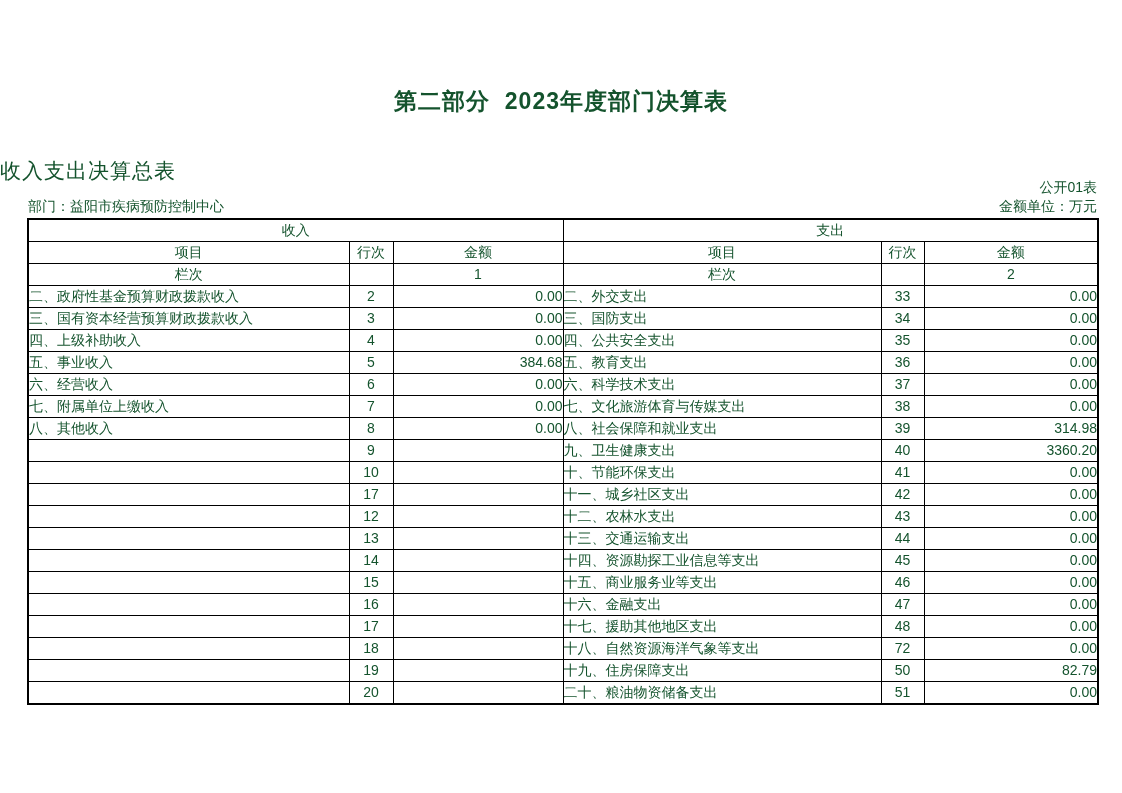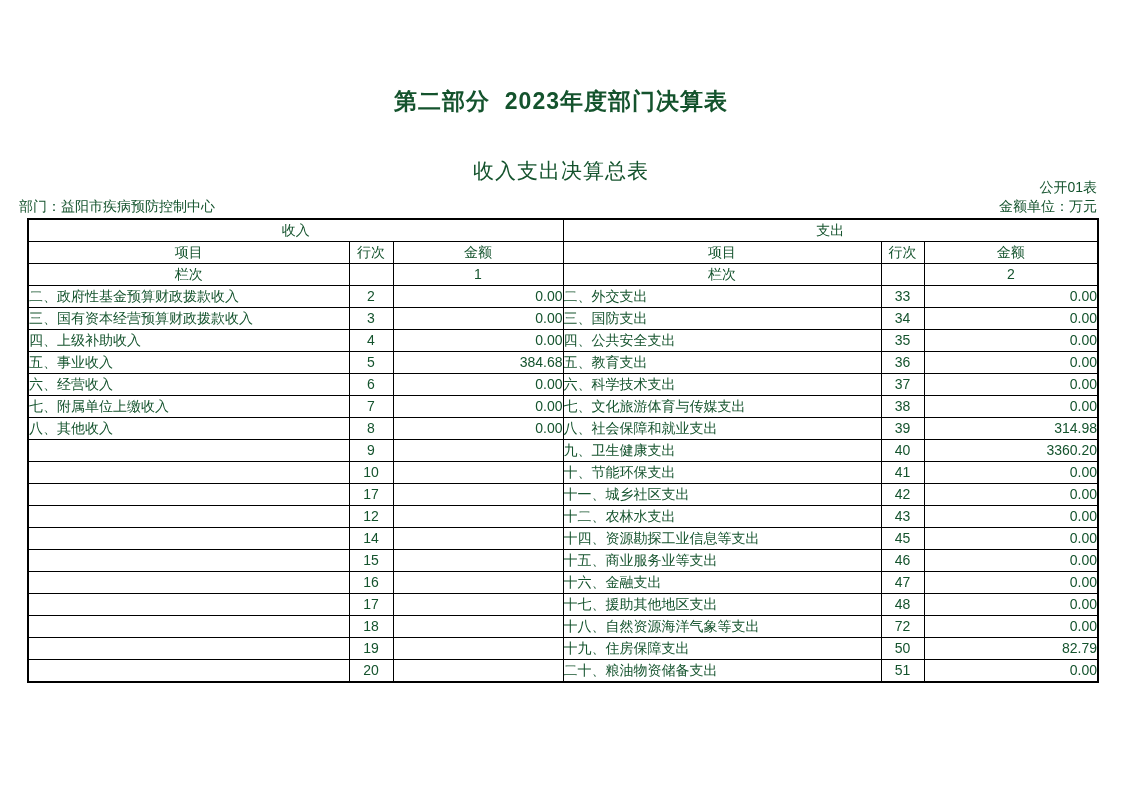--- a/index.html
+++ b/index.html
@@ -19,7 +19,7 @@
   }
   .subtitle {
     position:absolute; top:157px; left:0; width:100%;
-    text-align:center; font-size:21px; font-weight:normal;
+    text-align:left; font-size:21px; font-weight:normal;
     letter-spacing:1px;
   }
   .table-code {

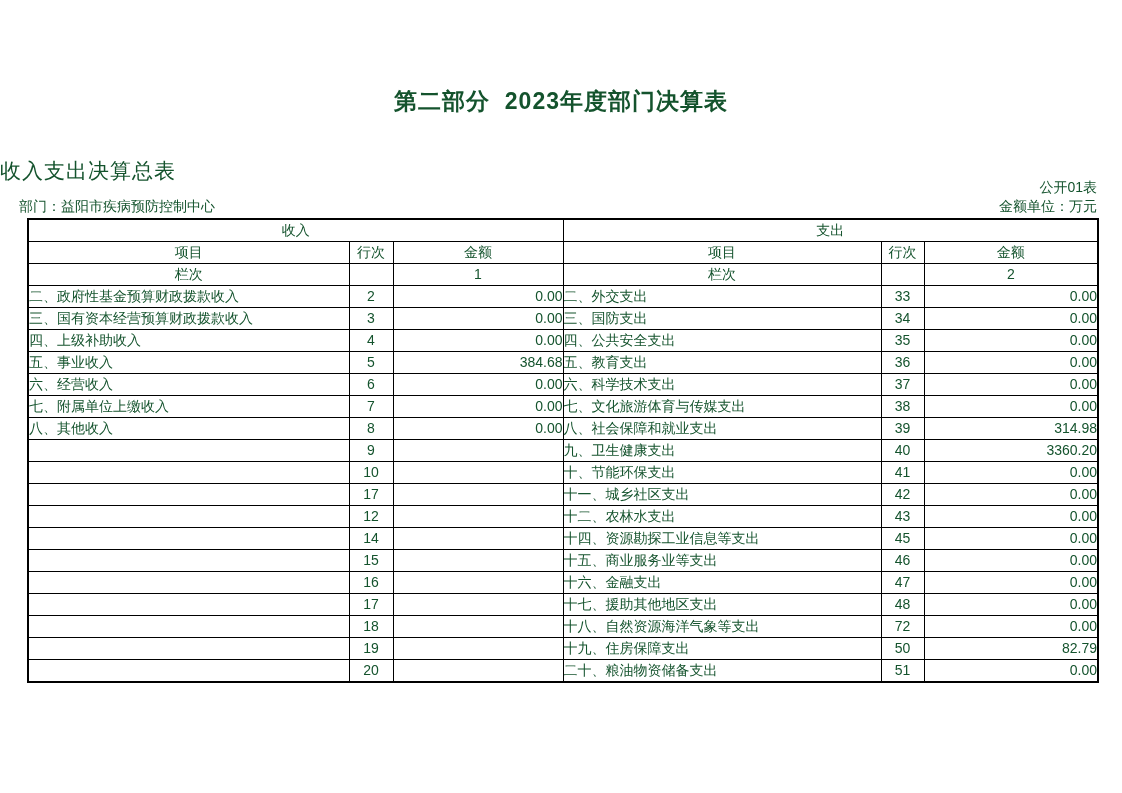--- a/index.html
+++ b/index.html
@@ -27,7 +27,7 @@
     font-size:14px;
   }
   .meta-line {
-    position:absolute; top:198px; left:19px; right:25px;
+    position:absolute; top:198px; left:28px; right:25px;
     display:flex; justify-content:space-between;
     font-size:14px;
   }

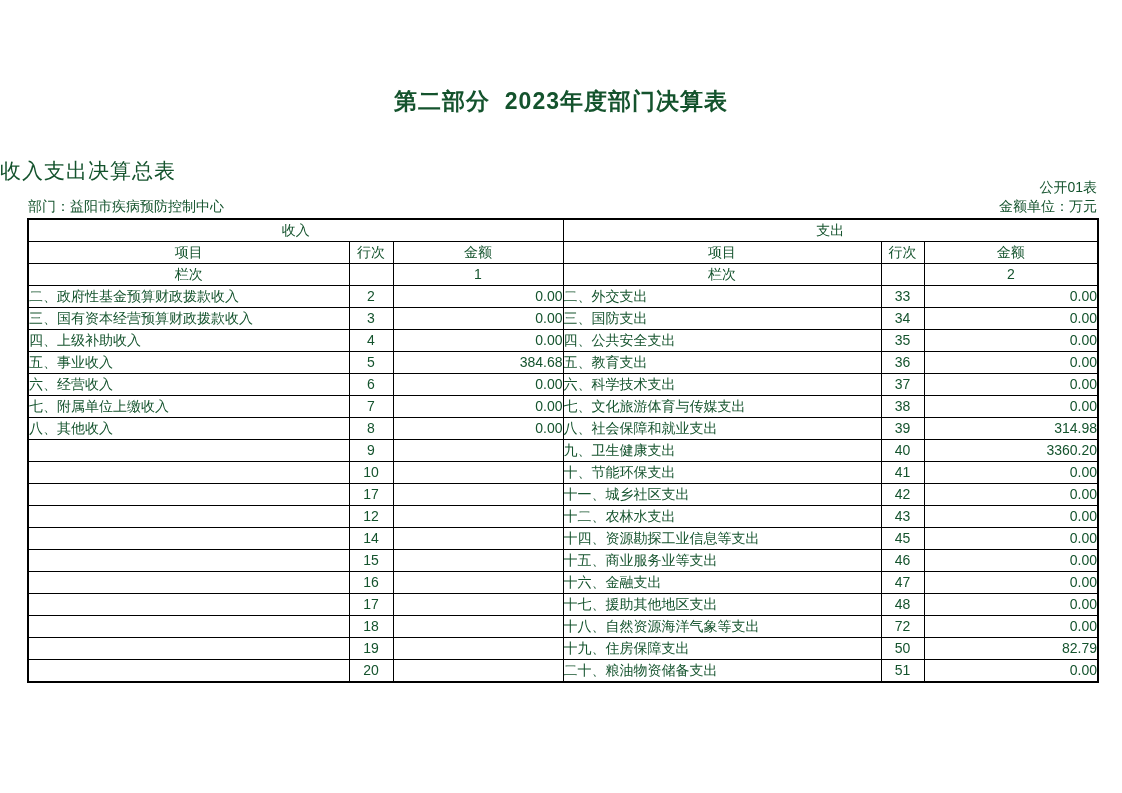--- a/index.html
+++ b/index.html
@@ -200,6 +200,14 @@
       <td class="amount">0.00</td>
     </tr>
 
+    <tr>
+      <td class="item"></td>
+      <td class="line">13</td>
+      <td class="amount"></td>
+      <td class="item">十三、交通运输支出</td>
+      <td class="line">44</td>
+      <td class="amount">0.00</td>
+    </tr>
 
     <tr>
       <td class="item"></td>

